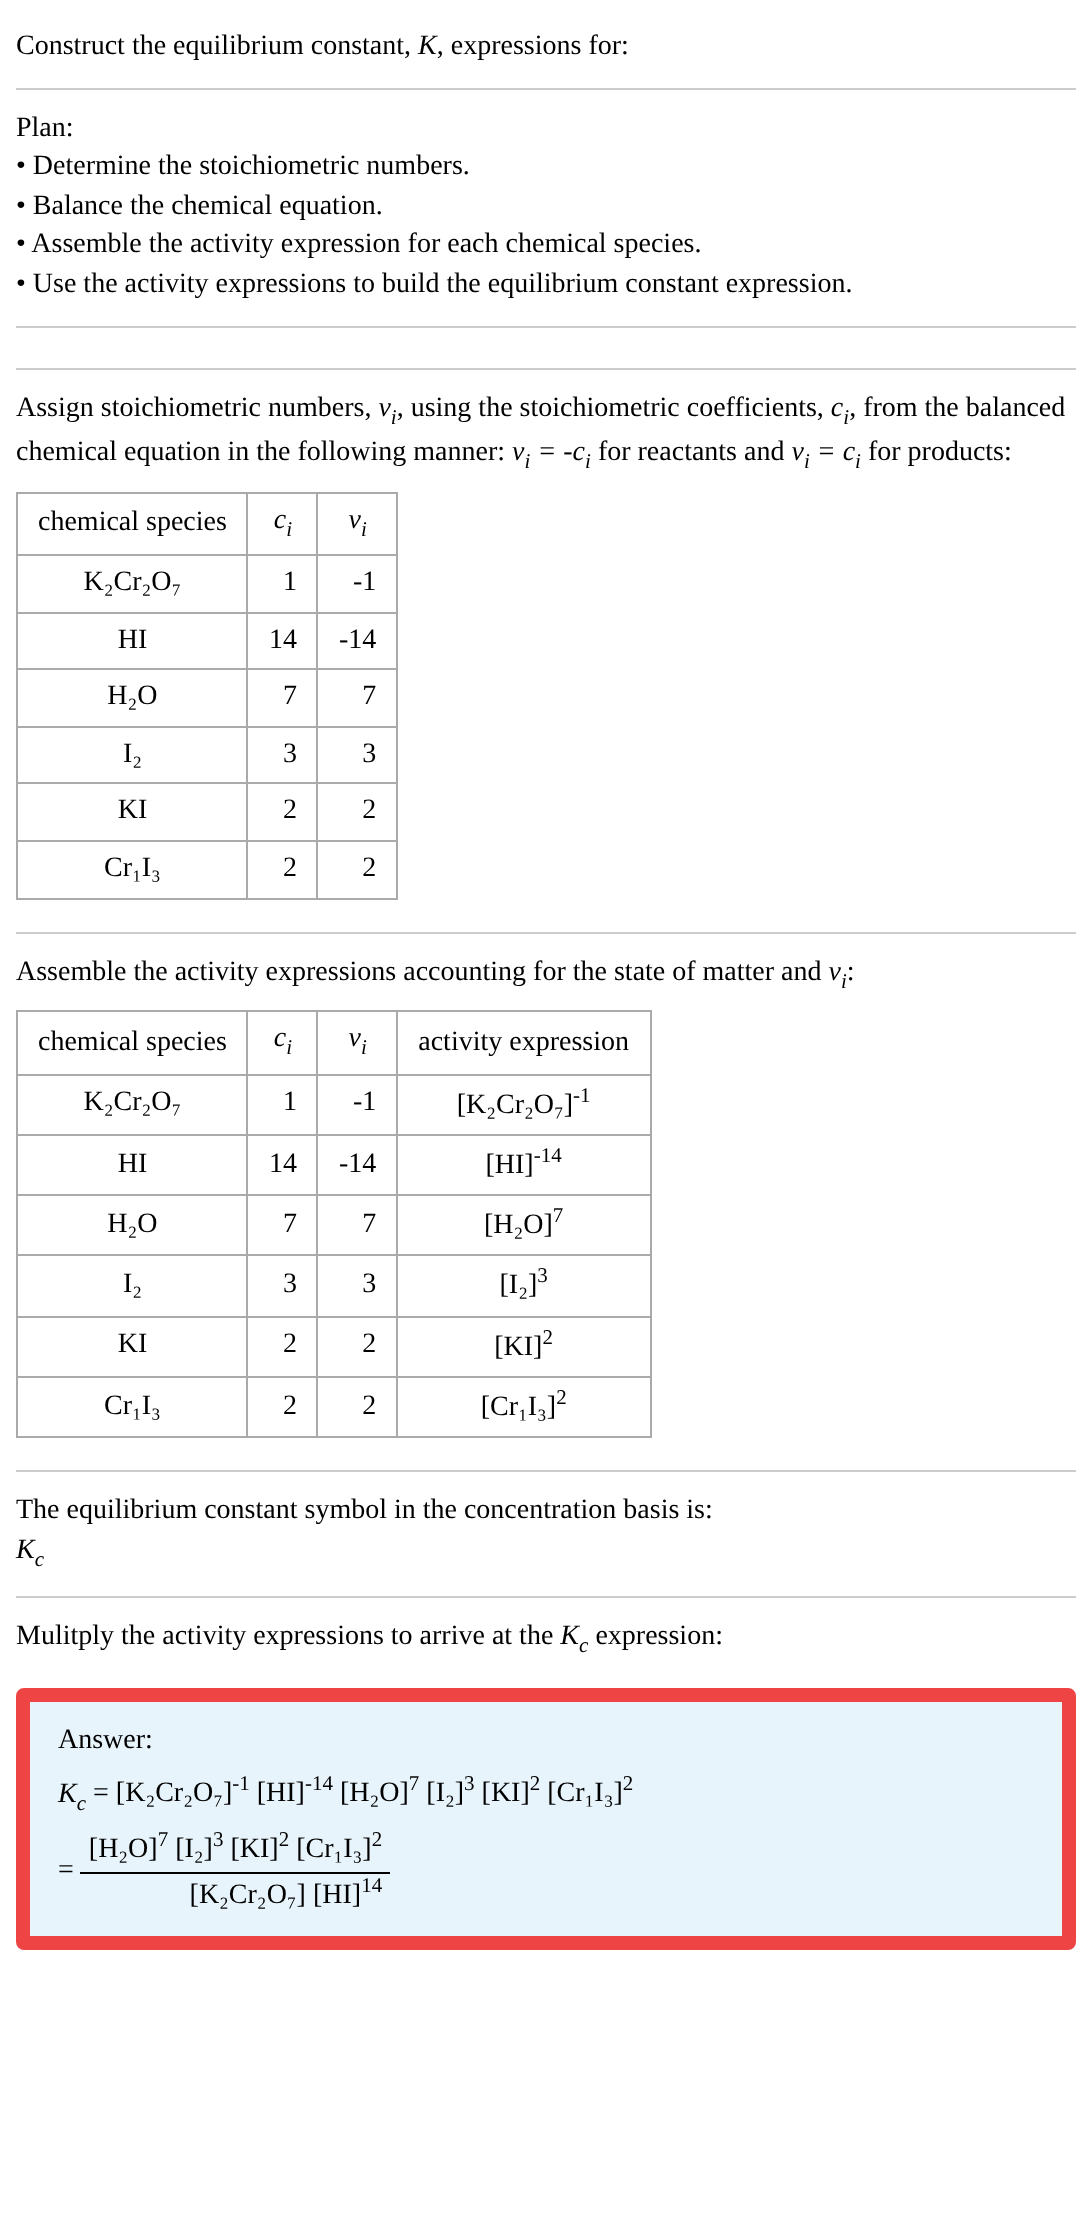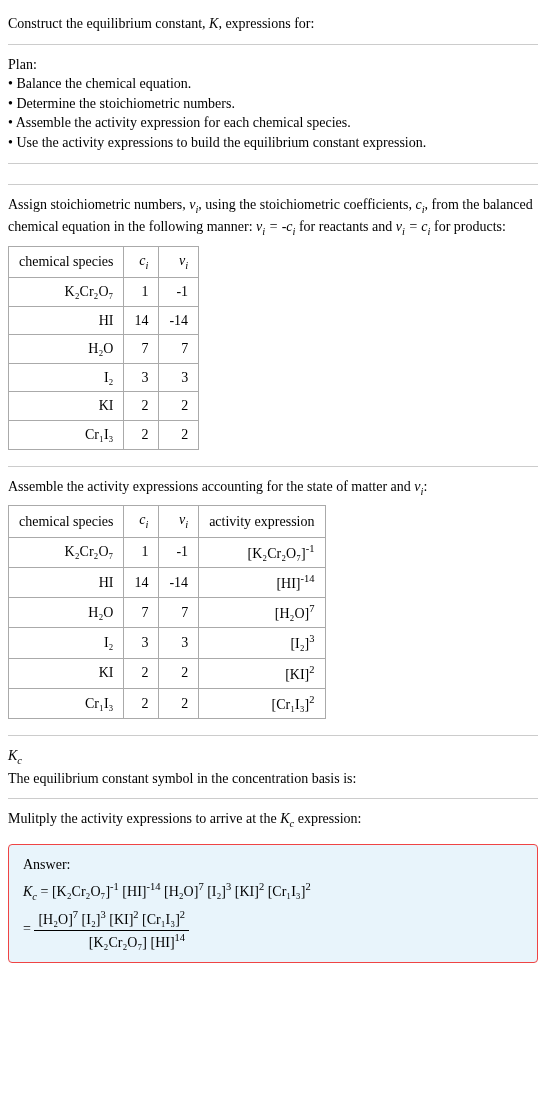--- a/index.html
+++ b/index.html
@@ -84,8 +84,8 @@
 
 <div class="section">
   <div>Plan:</div>
+  <div>• Determine the stoichiometric numbers.</div>
   <div>• Balance the chemical equation.</div>
-  <div>• Determine the stoichiometric numbers.</div>
   <div>• Assemble the activity expression for each chemical species.</div>
   <div>• Use the activity expressions to build the equilibrium constant expression.</div>
 </div>

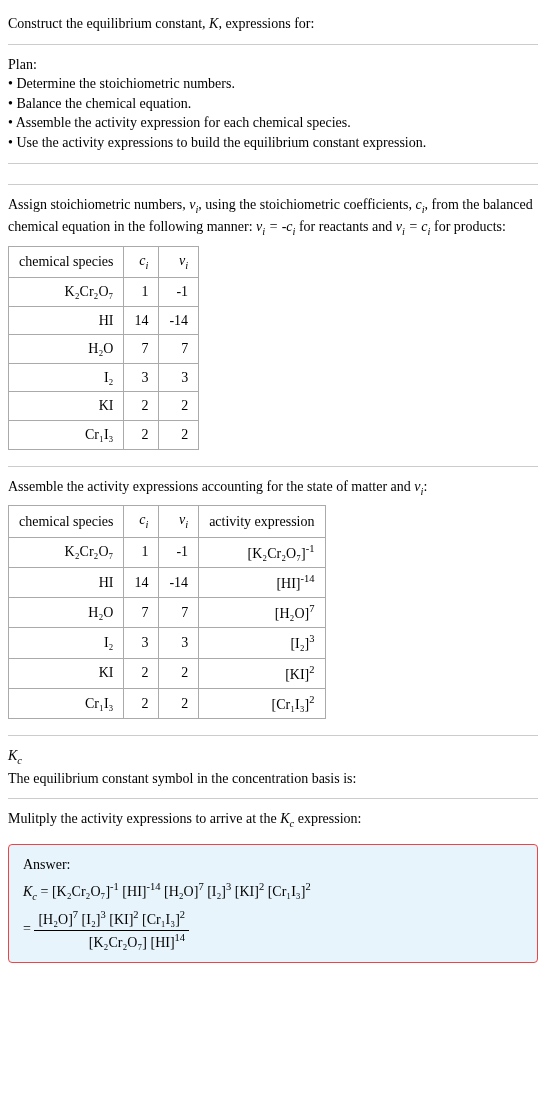--- a/index.html
+++ b/index.html
@@ -30,7 +30,7 @@
     th, td {
       border: 1px solid #aaa;
       padding: 4px 10px;
-      text-align: right;
+      text-align: center;
       font-weight: normal;
     }
     td.num {

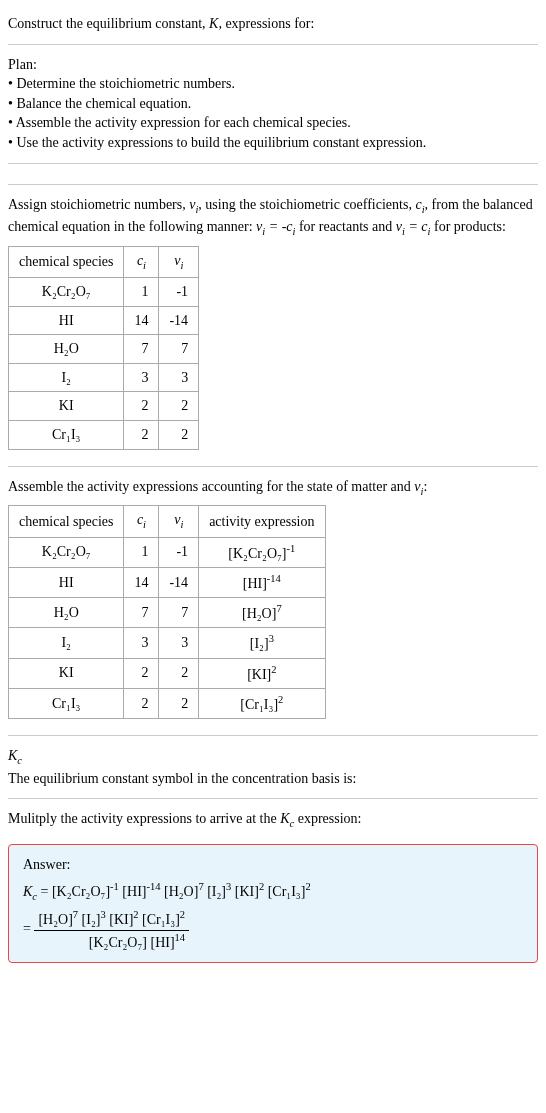--- a/index.html
+++ b/index.html
@@ -199,8 +199,8 @@
 <div class="divider"></div>
 
 <div class="section">
+  <div>The equilibrium constant symbol in the concentration basis is:</div>
   <div><span class="ital">K<sub>c</sub></span></div>
-  <div>The equilibrium constant symbol in the concentration basis is:</div>
 </div>
 
 <div class="divider"></div>

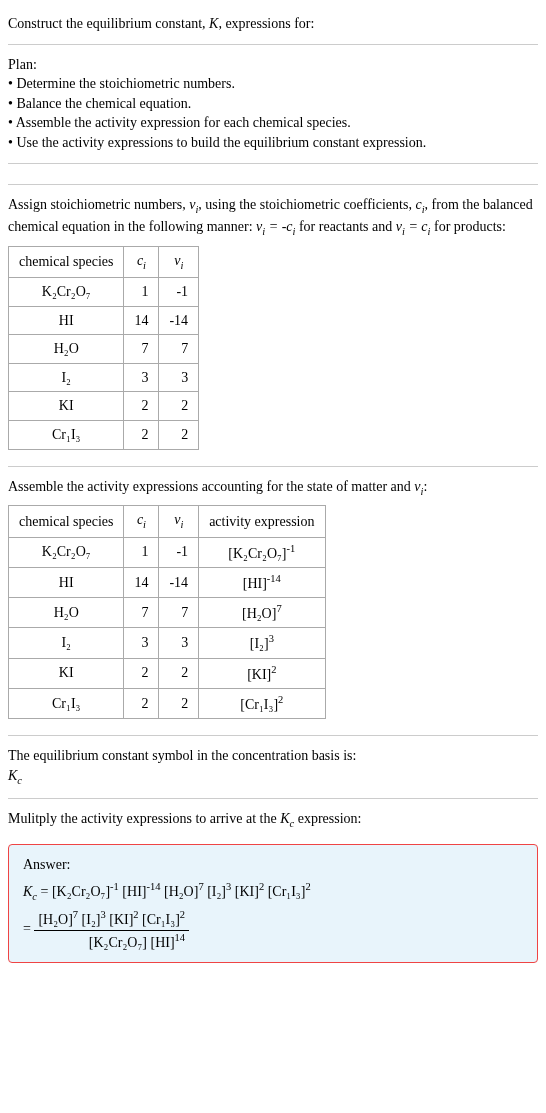--- a/index.html
+++ b/index.html
@@ -38,7 +38,7 @@
     }
     .answer-box {
       background: #e8f4fb;
-      border: 1px solid #ef4444;
+      border: 7px solid #ef4444;
       border-radius: 4px;
       padding: 10px 14px;
       margin-top: 6px;

